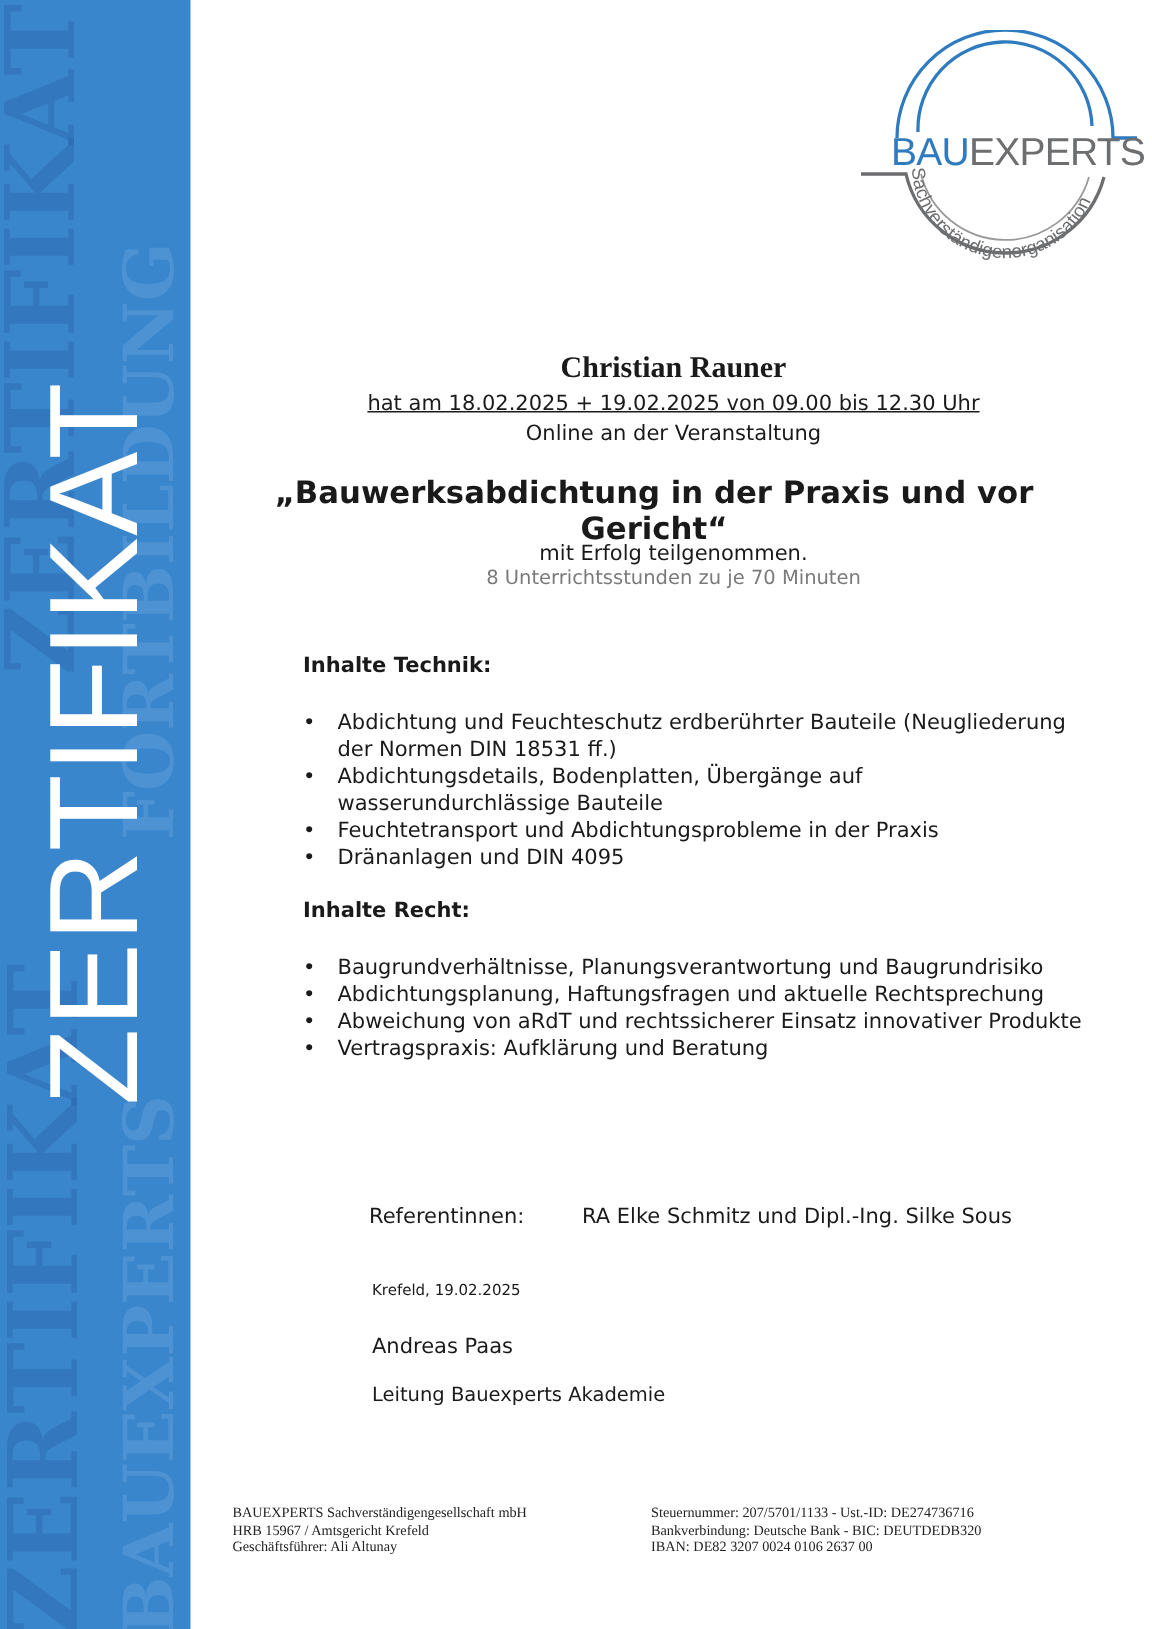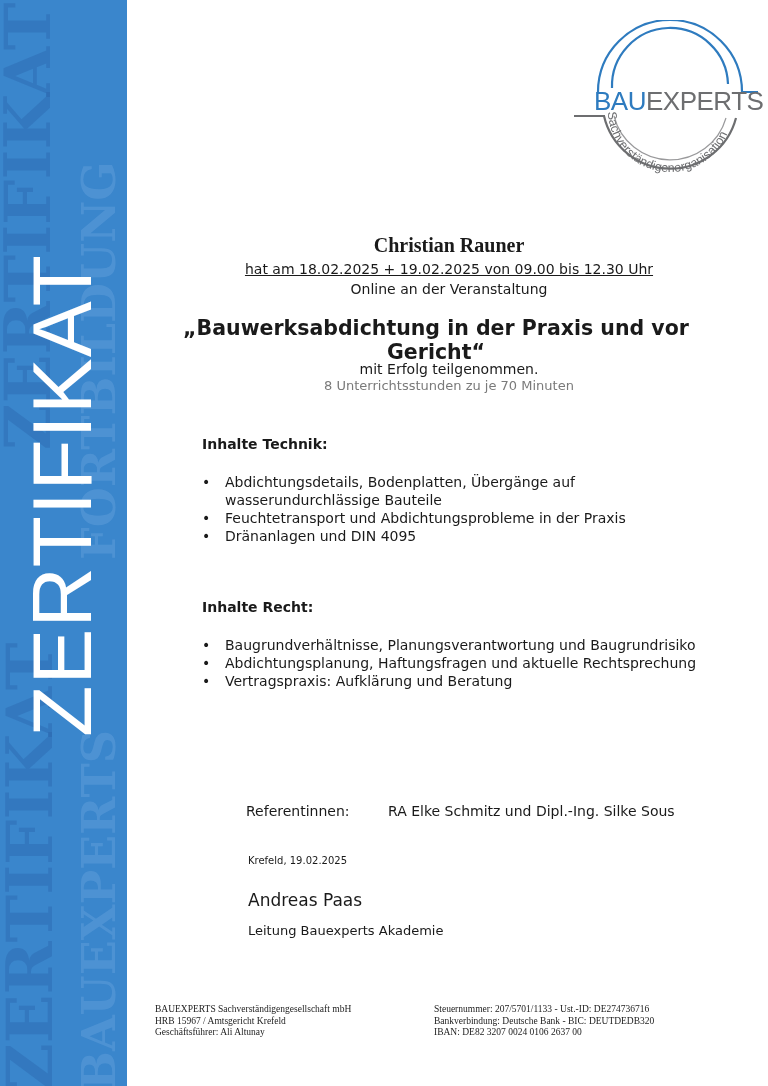--- a/index.html
+++ b/index.html
@@ -85,6 +85,7 @@
 
 <div class="section-title" style="top:436px;">Inhalte Technik:</div>
 <ul class="items" style="top:473px;">
+  <li>Abdichtung und Feuchteschutz erdberührter Bauteile (Neugliederung der Normen DIN 18531 ff.)</li>
   <li style="width:400px;">Abdichtungsdetails, Bodenplatten, Übergänge auf wasserundurchlässige Bauteile</li>
   <li>Feuchtetransport und Abdichtungsprobleme in der Praxis</li>
   <li>Dränanlagen und DIN 4095</li>

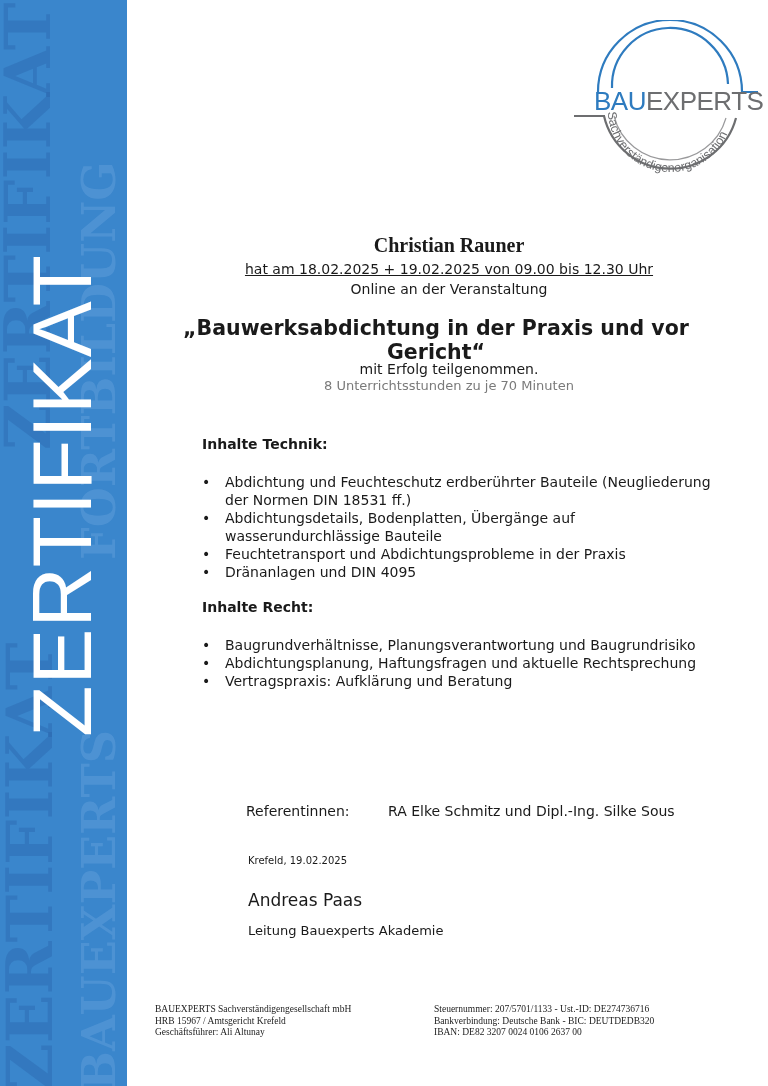--- a/index.html
+++ b/index.html
@@ -95,6 +95,7 @@
 <ul class="items" style="top:636px; width:540px;">
   <li>Baugrundverhältnisse, Planungsverantwortung und Baugrundrisiko</li>
   <li>Abdichtungsplanung, Haftungsfragen und aktuelle Rechtsprechung</li>
+  <li>Abweichung von aRdT und rechtssicherer Einsatz innovativer Produkte</li>
   <li>Vertragspraxis: Aufklärung und Beratung</li>
 </ul>
 

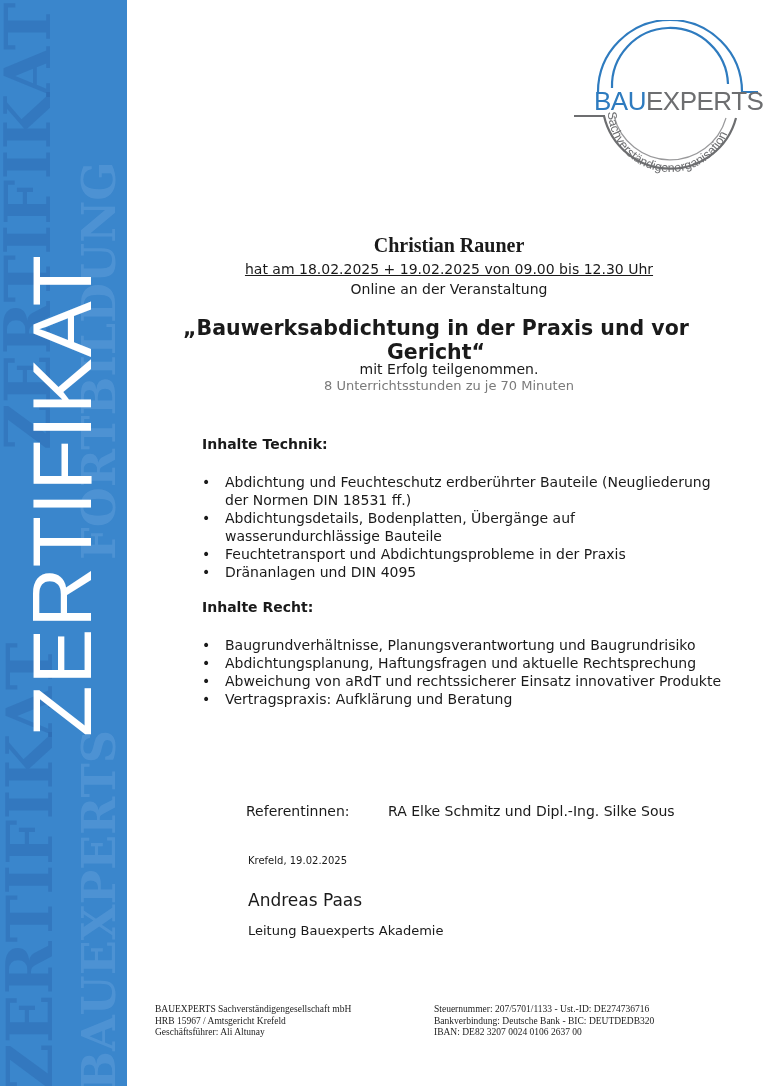--- a/index.html
+++ b/index.html
@@ -41,7 +41,7 @@
     .ref-label { position: absolute; left: 246px; top: 803px; font-size: 14px; }
     .ref-names { position: absolute; left: 388px; top: 803px; font-size: 14px; }
     .place-date { position: absolute; left: 248px; top: 855px; font-size: 10px; }
-    .signer { position: absolute; left: 248px; top: 890px; font-size: 17px; }
+    .signer { position: absolute; left: 248px; top: 890px; font-size: 14px; }
     .signer-role { position: absolute; left: 248px; top: 923px; font-size: 13px; }
     .footer-col { position: absolute; top: 1004px; font-family: "Liberation Serif", serif; font-size: 9.5px; line-height: 11.5px; color: #222; }
     .footer-left { left: 155px; }

